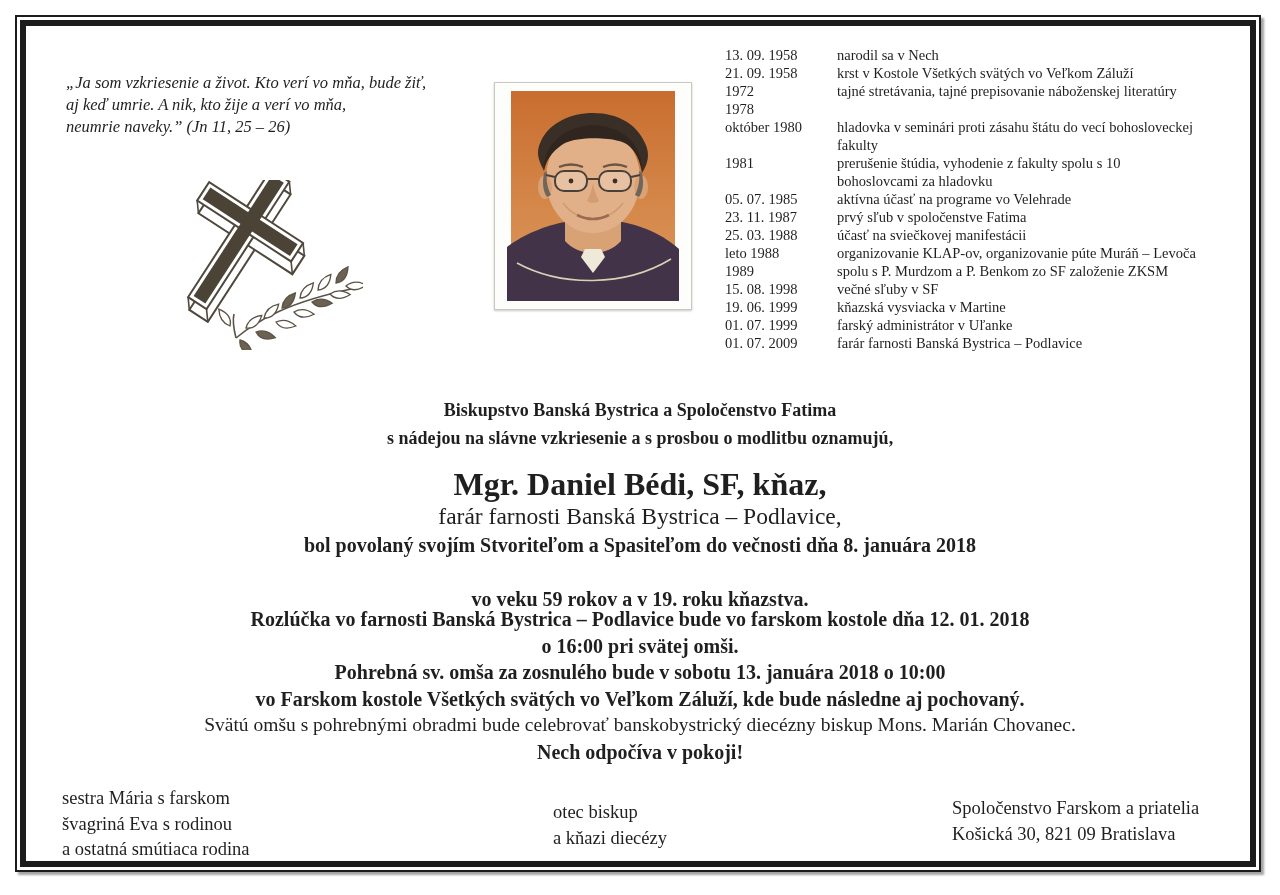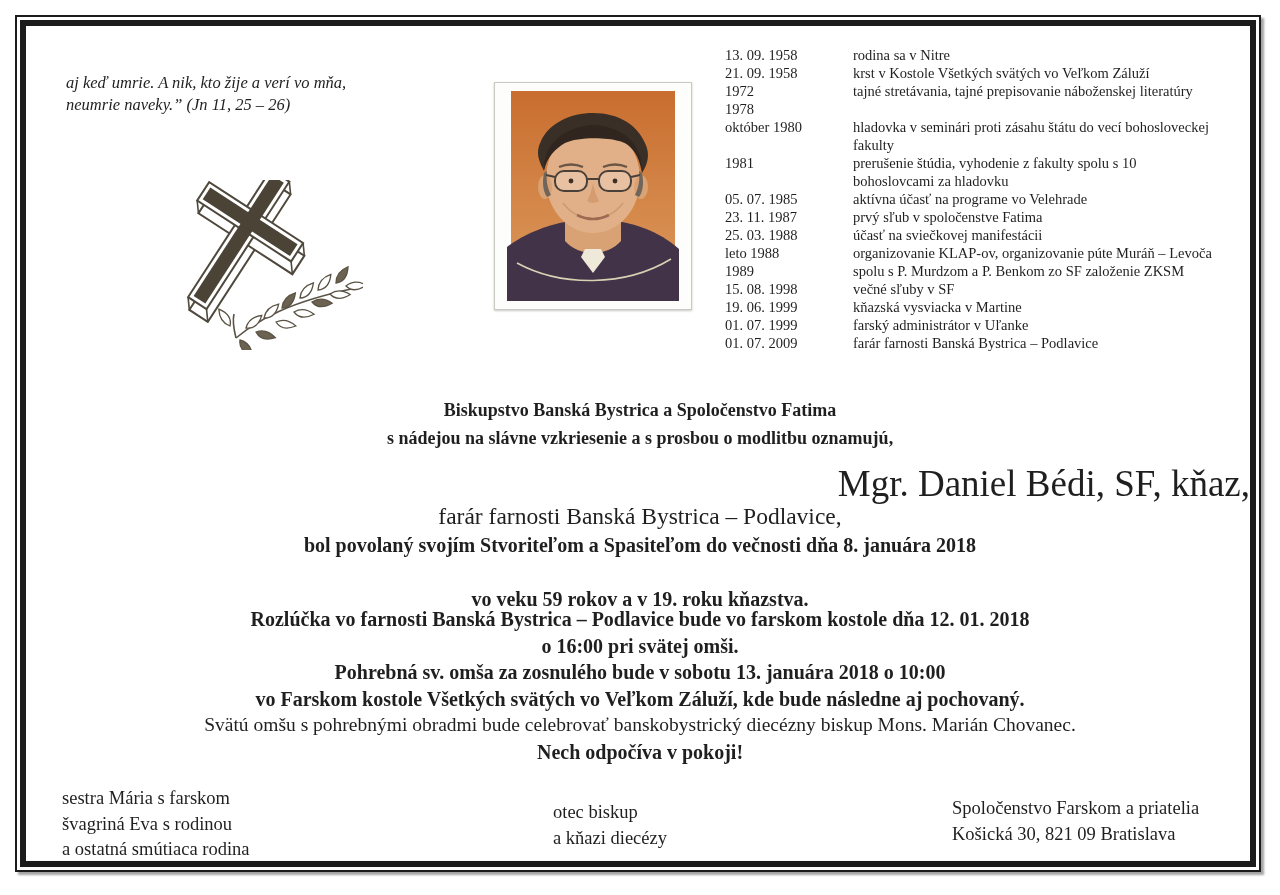--- a/index.html
+++ b/index.html
@@ -36,7 +36,7 @@
     position:absolute;left:725px;top:46px;width:510px;
     font-size:14.5px;line-height:18px;
   }
-  .timeline-row{display:grid;grid-template-columns:112px 1fr;column-gap:16px;}
+  .timeline-row{display:grid;grid-template-columns:112px 1fr;column-gap:0;}
   .timeline-event{white-space:pre-line;}
   
   .center-text{position:absolute;left:30px;width:1220px;text-align:center;}

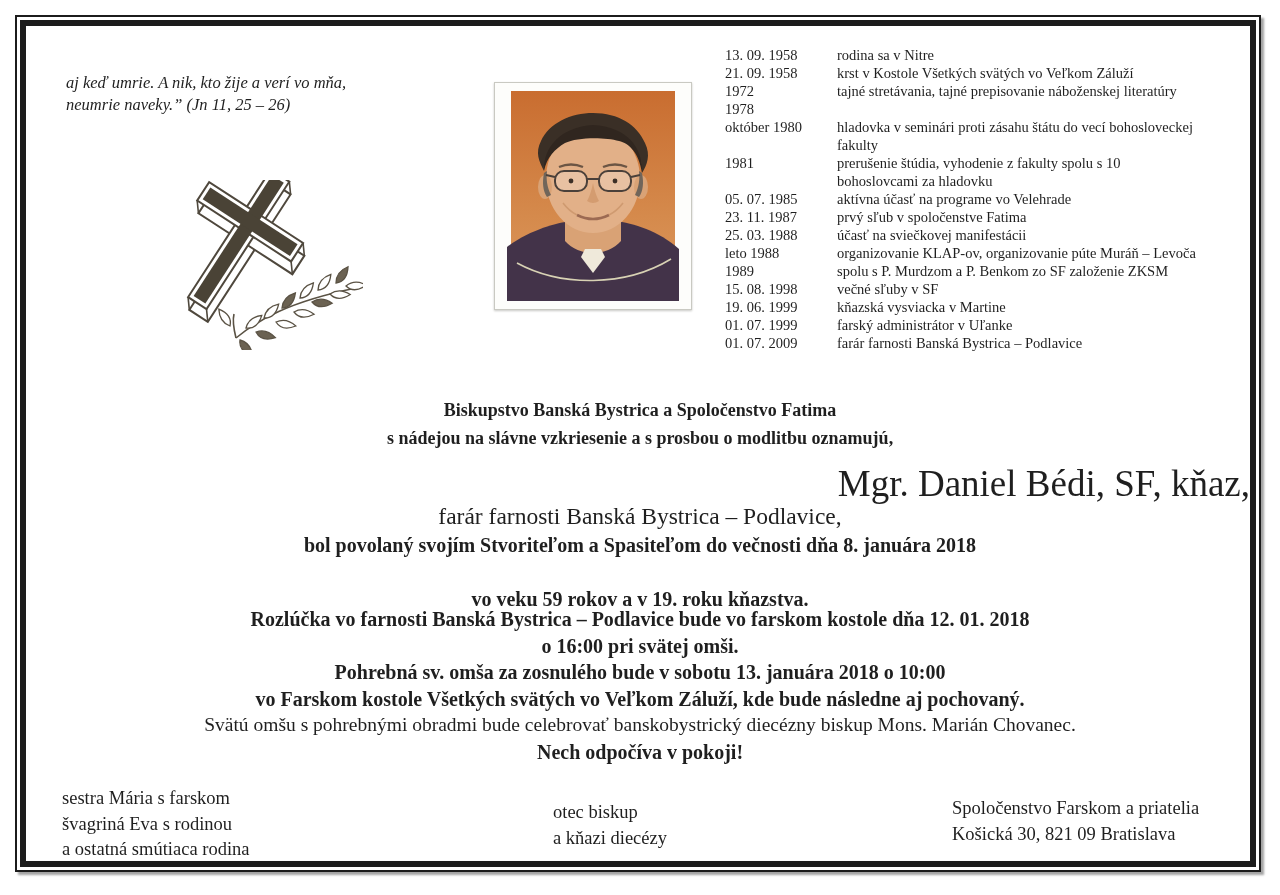--- a/index.html
+++ b/index.html
@@ -180,7 +180,7 @@
 
       <div class="timeline-row">
         <div class="timeline-date">13. 09. 1958</div>
-        <div class="timeline-event">rodina sa v Nitre</div>
+        <div class="timeline-event">narodil sa v Nech</div>
       </div>
 
       <div class="timeline-row">

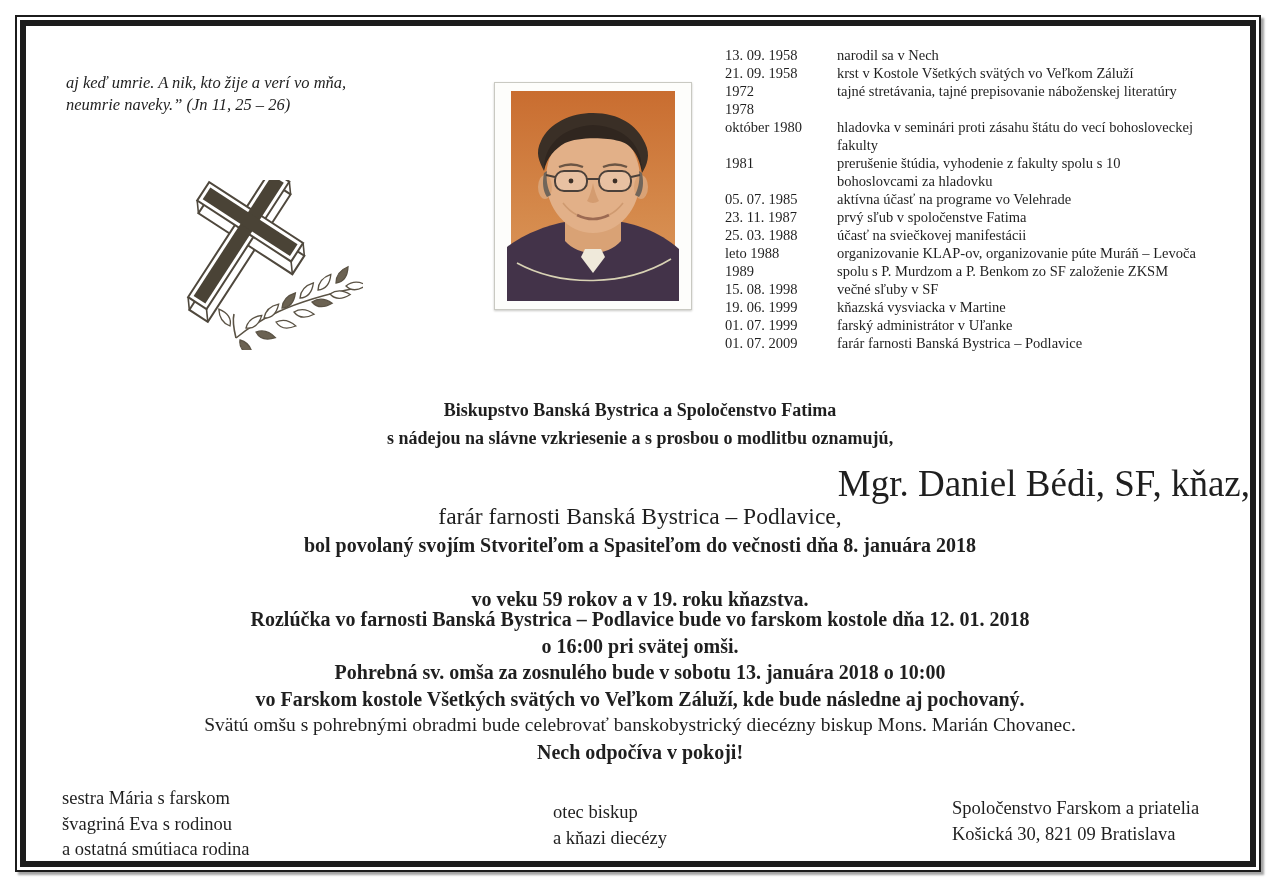--- a/index.html
+++ b/index.html
@@ -63,6 +63,7 @@
   </div>
 
   <div class="quote">
+    <div>„Ja som vzkriesenie a život. Kto verí vo mňa, bude žiť,</div>
     <div>aj keď umrie. A nik, kto žije a verí vo mňa,</div>
     <div>neumrie naveky.” (Jn 11, 25 – 26)</div>
   </div>

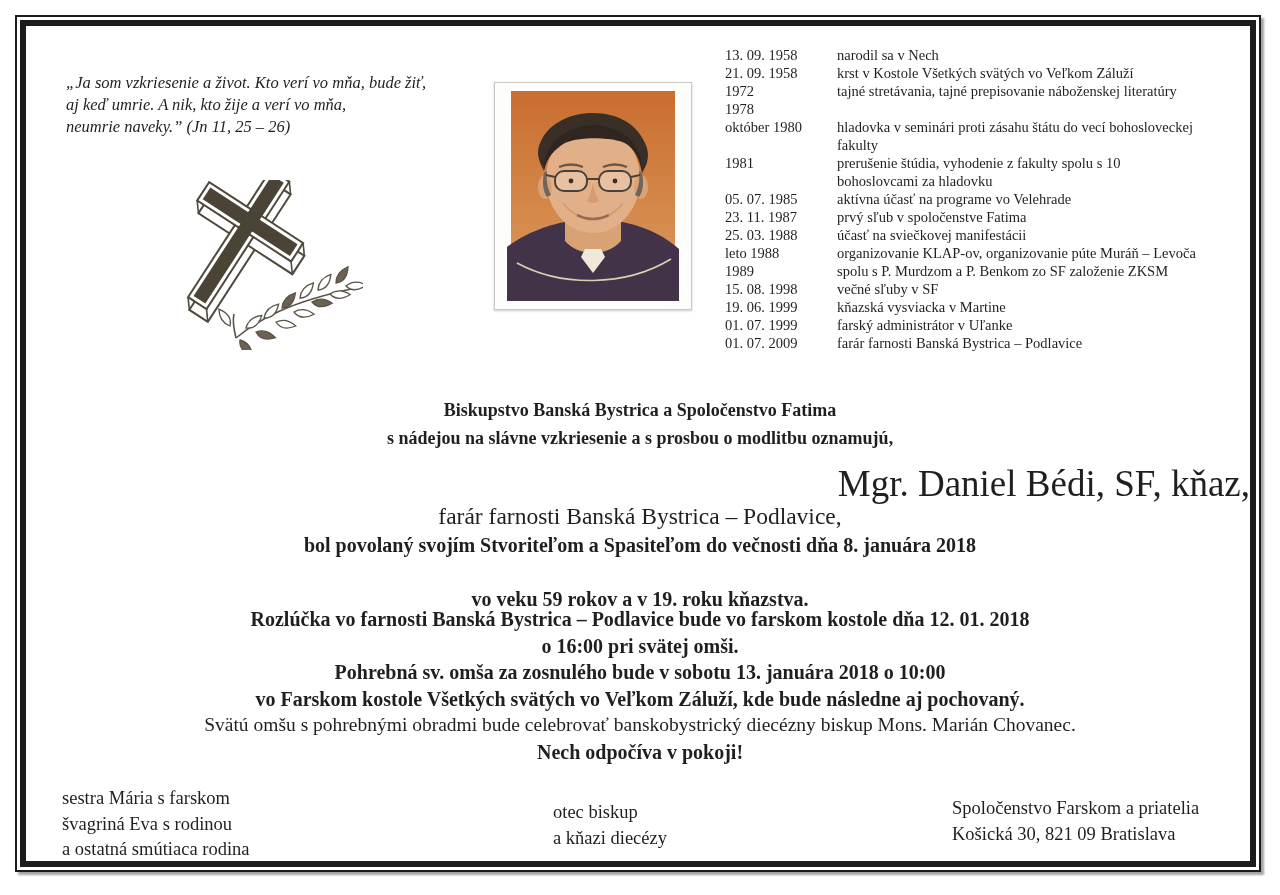--- a/index.html
+++ b/index.html
@@ -41,7 +41,7 @@
   
   .center-text{position:absolute;left:30px;width:1220px;text-align:center;}
   .intro{top:396px;font-weight:bold;font-size:18px;line-height:28px;}
-  .name{top:466px;font-weight:normal;font-size:37px;line-height:36px;text-align:right;}
+  .name{top:466px;font-weight:bold;font-size:32px;line-height:36px;}
   .role{top:502px;font-weight:normal;font-size:23.5px;line-height:28px;}
   .called{top:532px;font-weight:bold;font-size:20px;line-height:26px;}
   .age{top:586px;font-weight:bold;font-size:20px;line-height:26px;}

